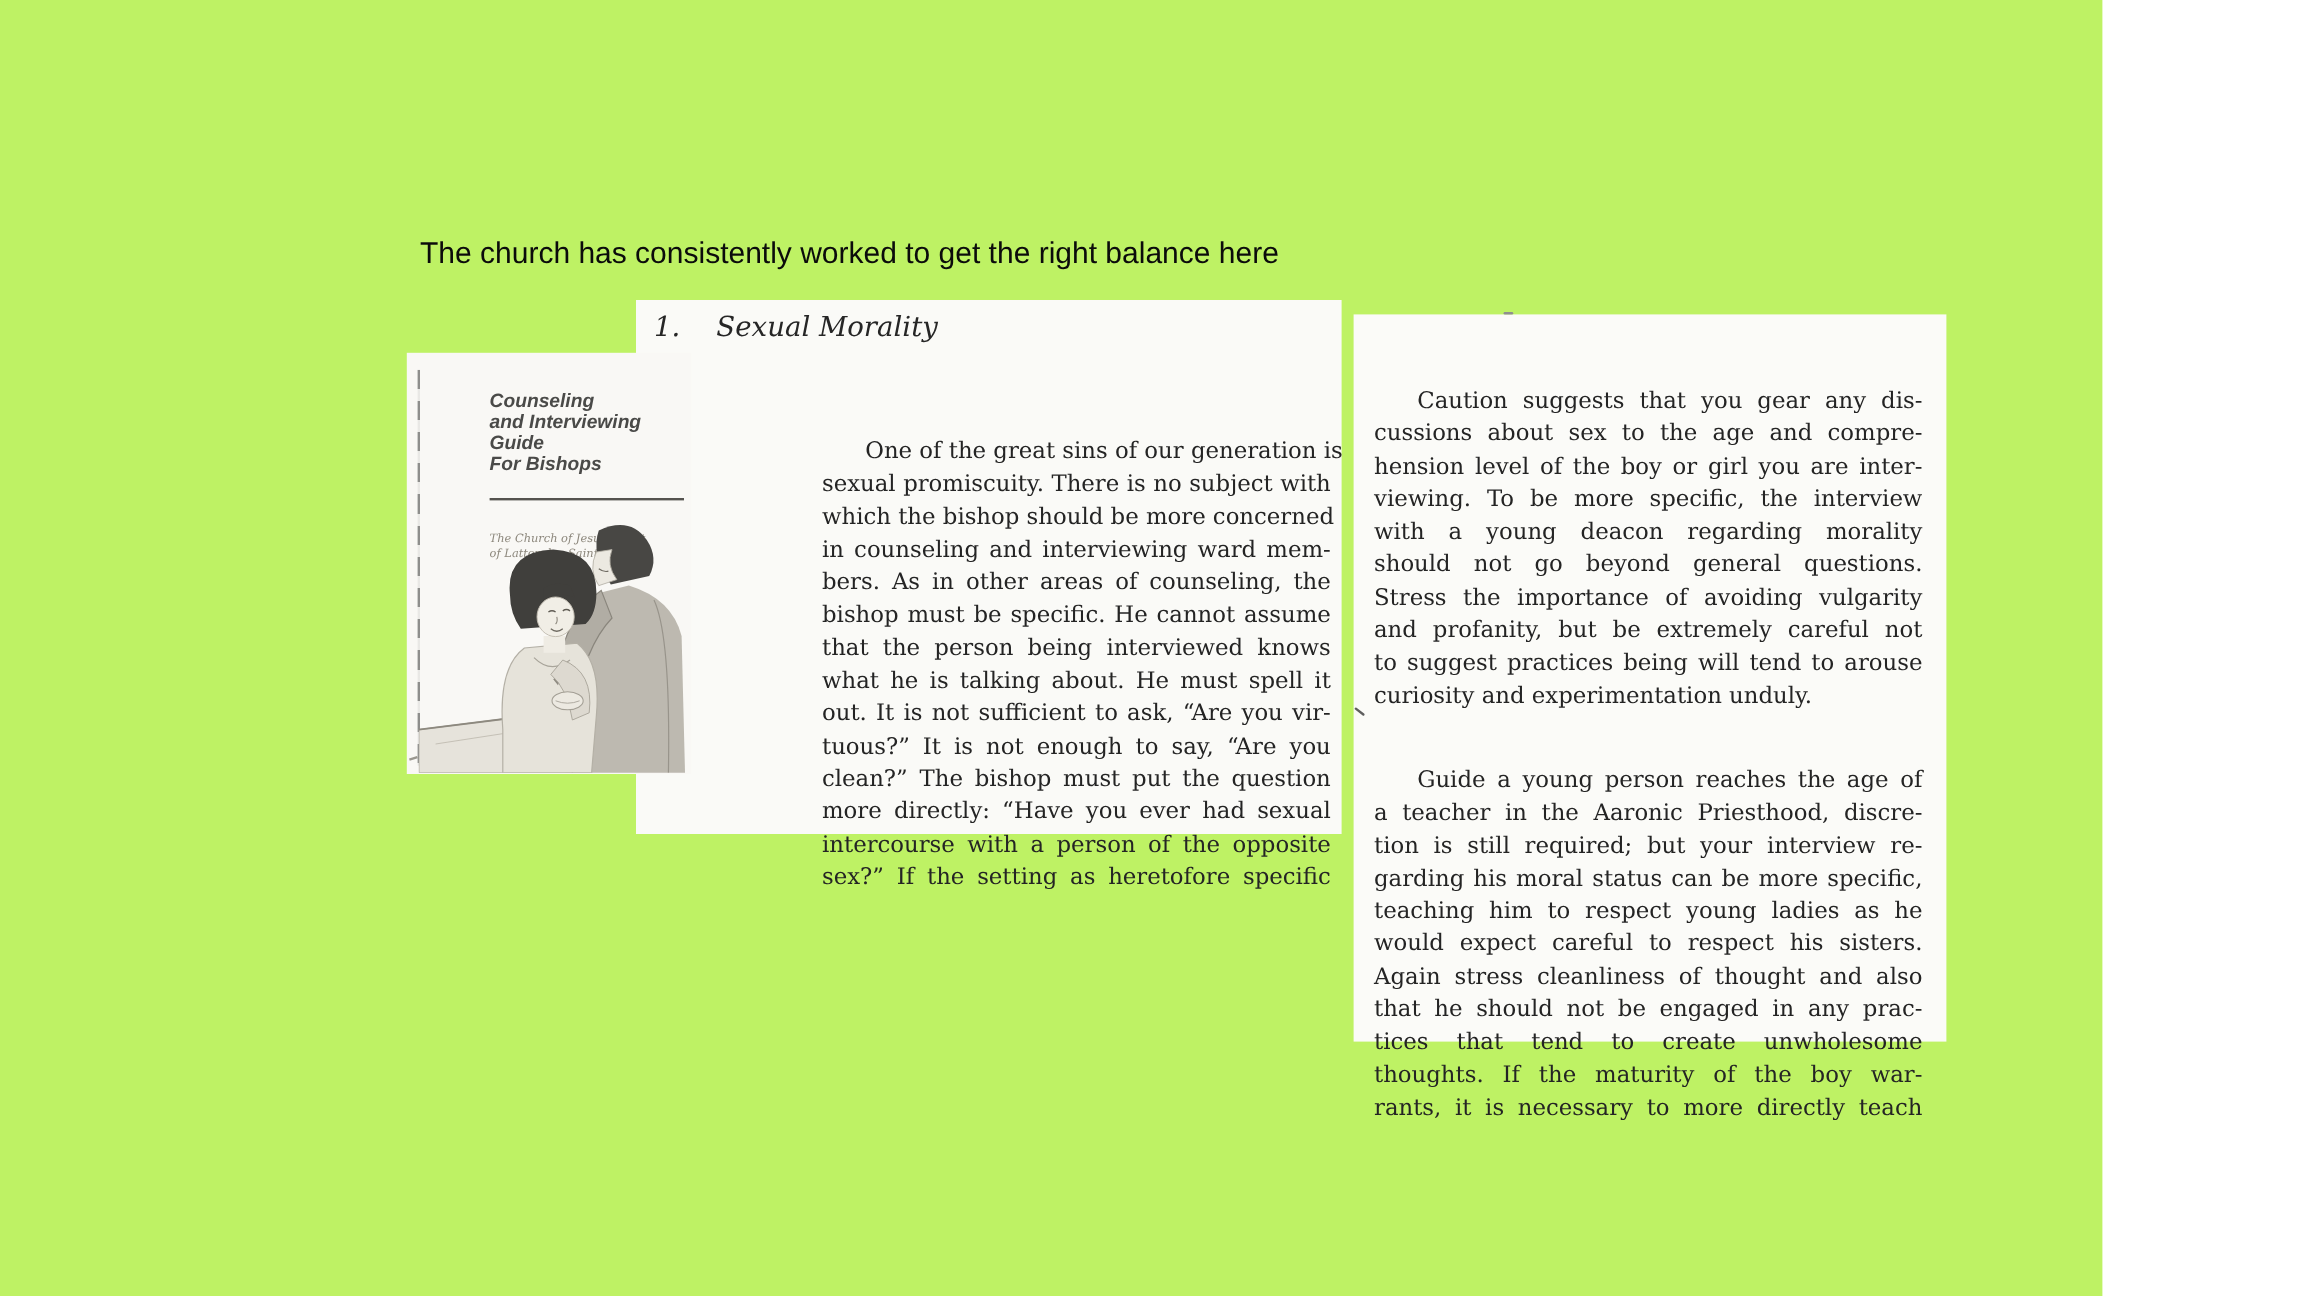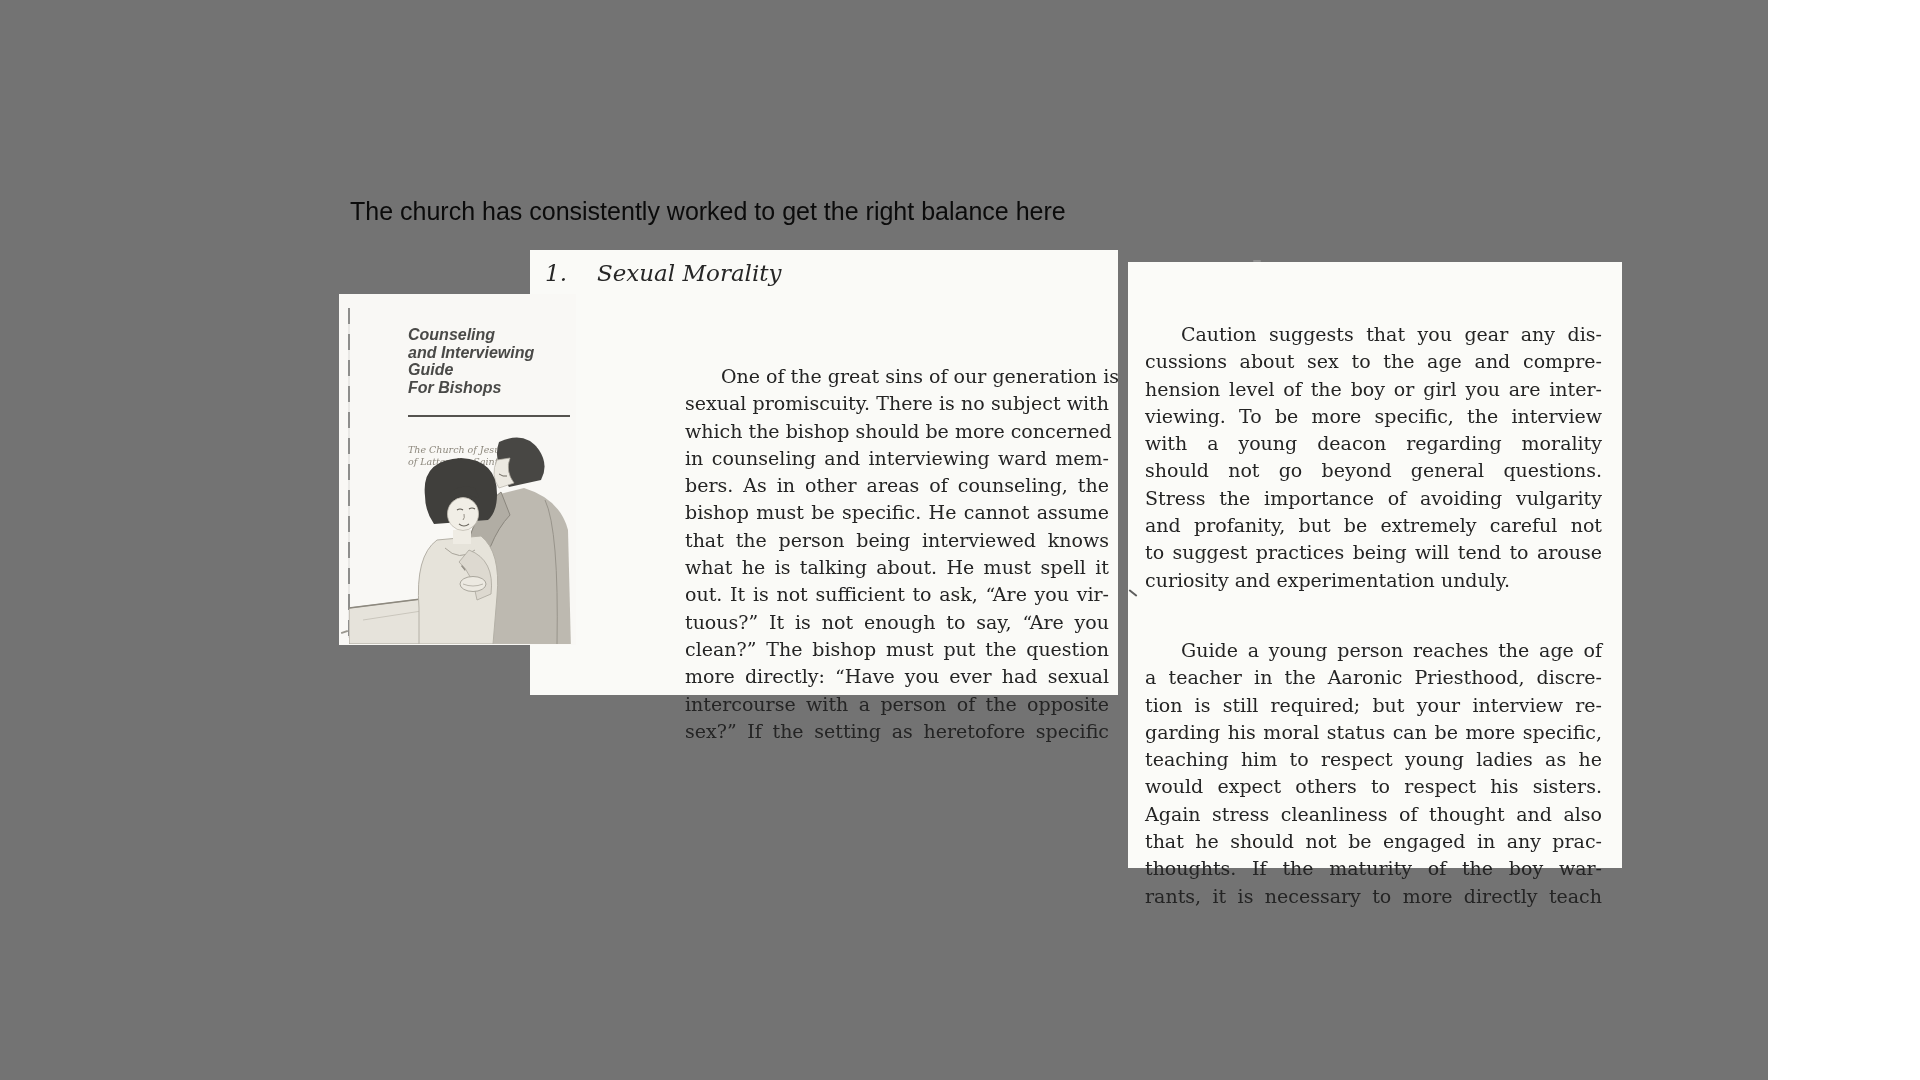--- a/index.html
+++ b/index.html
@@ -7,10 +7,9 @@
     position: relative;
     width: 1752px;
     height: 1080px;
-    background: #737373;
+    background: #bef264;
     overflow: hidden;
     font-family: "DejaVu Serif", "Liberation Serif", serif;
-    padding-left: 16px;
   }
 
   

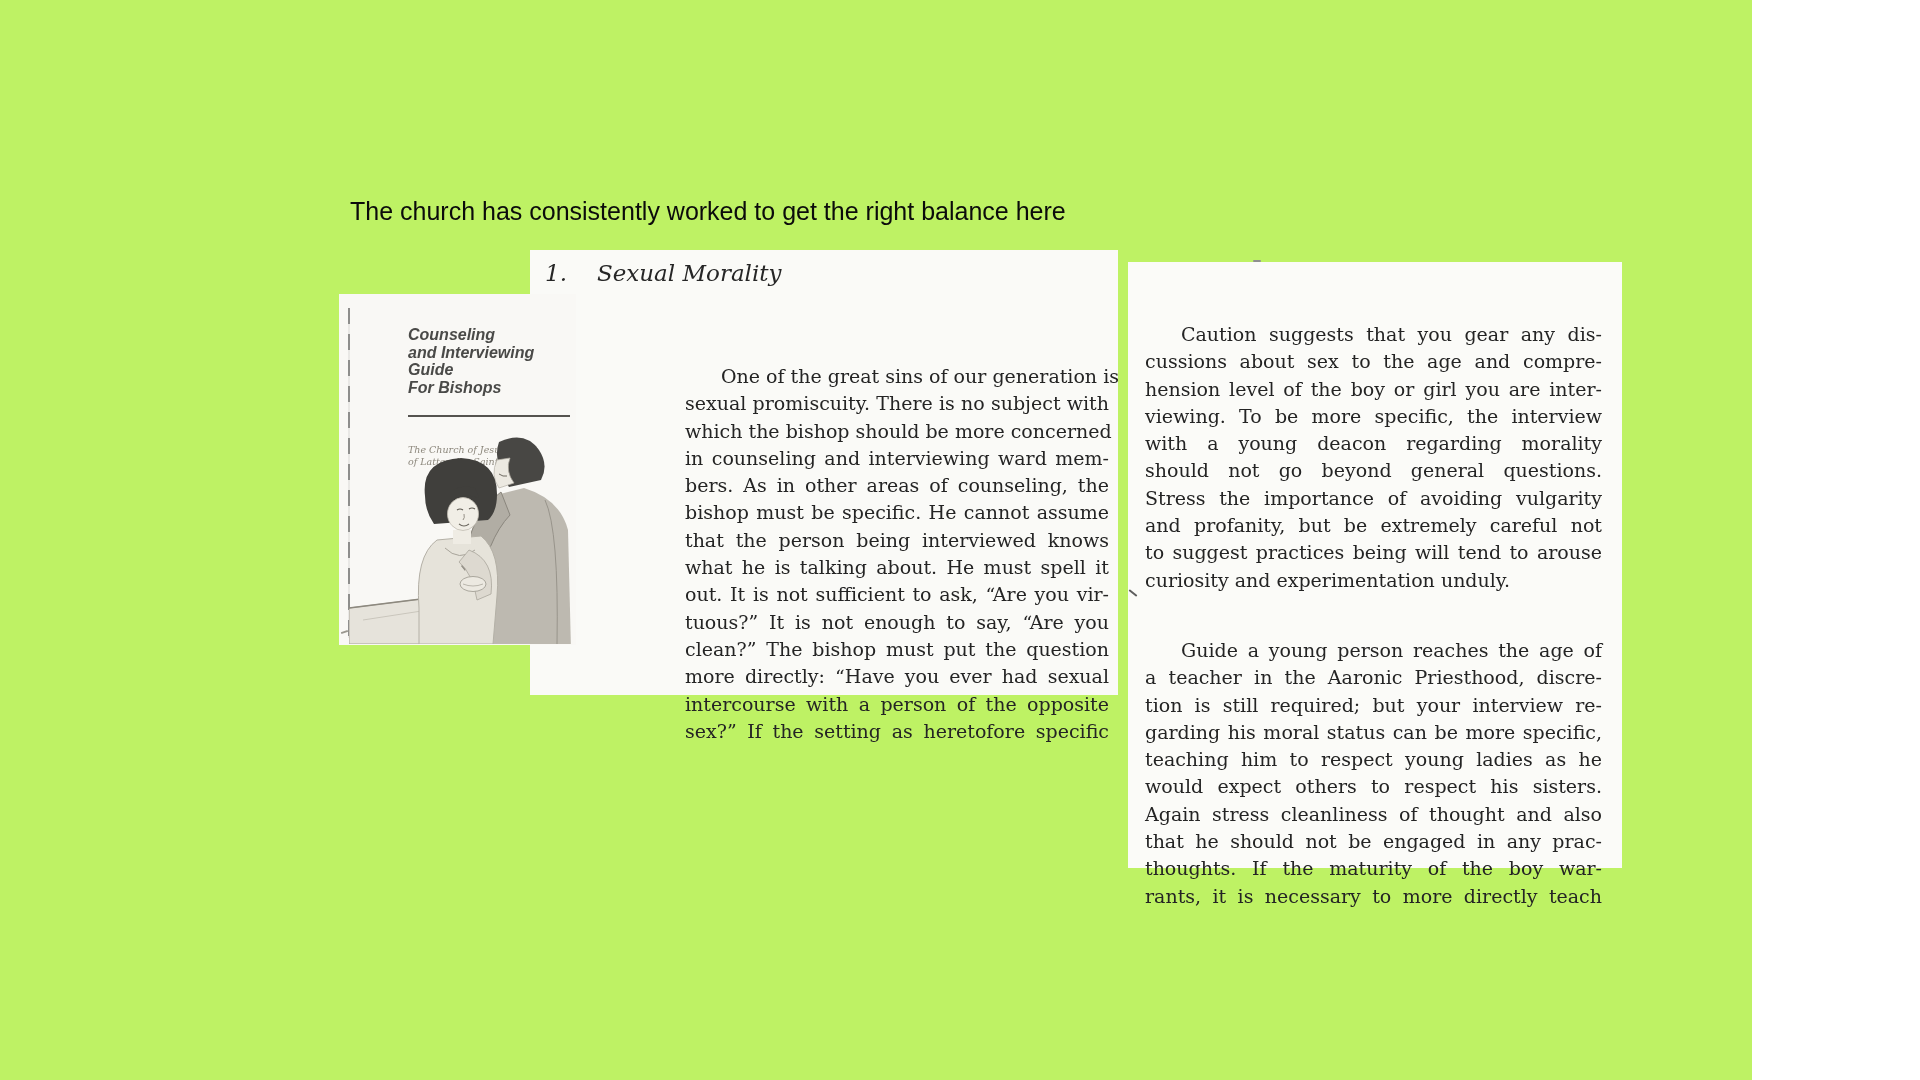--- a/index.html
+++ b/index.html
@@ -242,7 +242,7 @@
       <div class="tline">tion is still required; but your interview re-</div>
       <div class="tline">garding his moral status can be more specific,</div>
       <div class="tline">teaching him to respect young ladies as he</div>
-      <div class="tline">would expect others to respect his sisters.</div>
+      <div class="tline">would expect careful to respect his sisters.</div>
       <div class="tline">Again stress cleanliness of thought and also</div>
       <div class="tline">that he should not be engaged in any prac-</div>
       <div class="tline">thoughts. If the maturity of the boy war-</div>

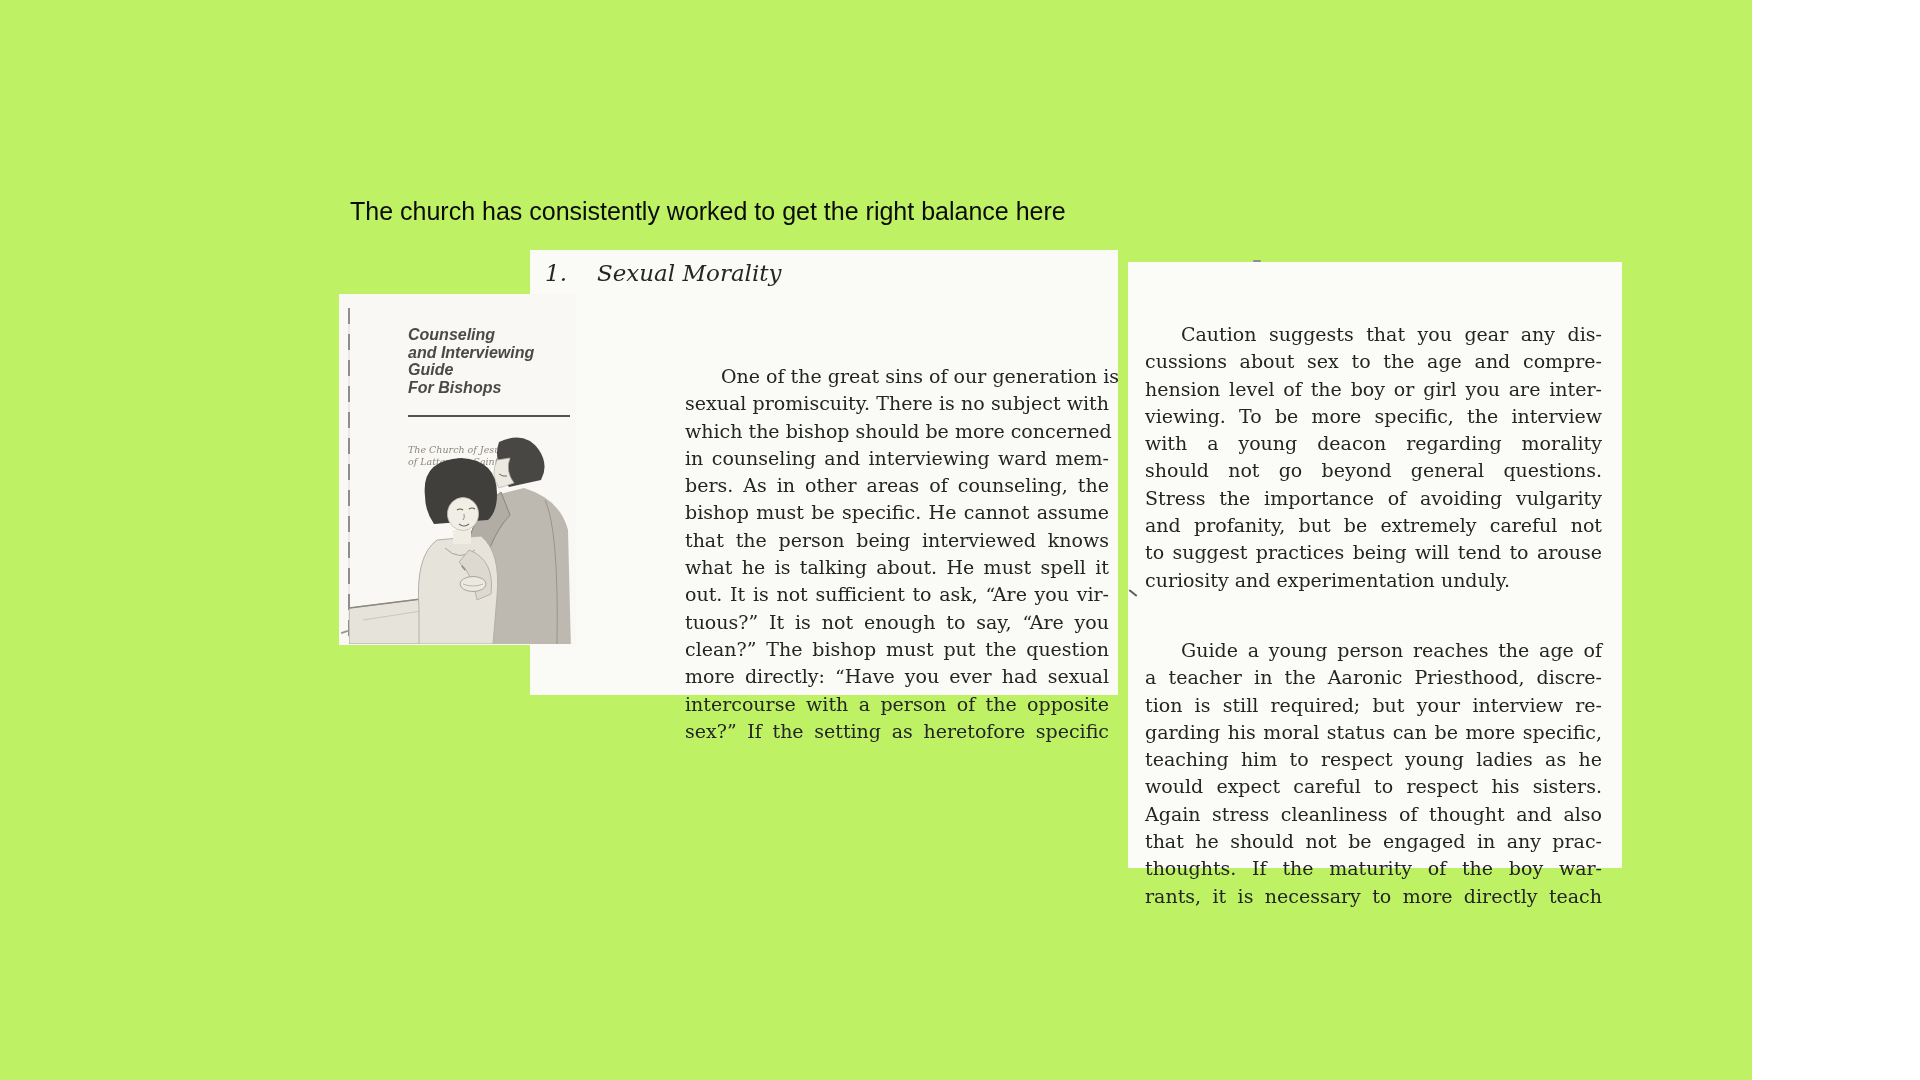--- a/index.html
+++ b/index.html
@@ -245,6 +245,7 @@
       <div class="tline">would expect careful to respect his sisters.</div>
       <div class="tline">Again stress cleanliness of thought and also</div>
       <div class="tline">that he should not be engaged in any prac-</div>
+      <div class="tline">tices that tend to create unwholesome</div>
       <div class="tline">thoughts. If the maturity of the boy war-</div>
       <div class="tline">rants, it is necessary to more directly teach</div>
     </div>

